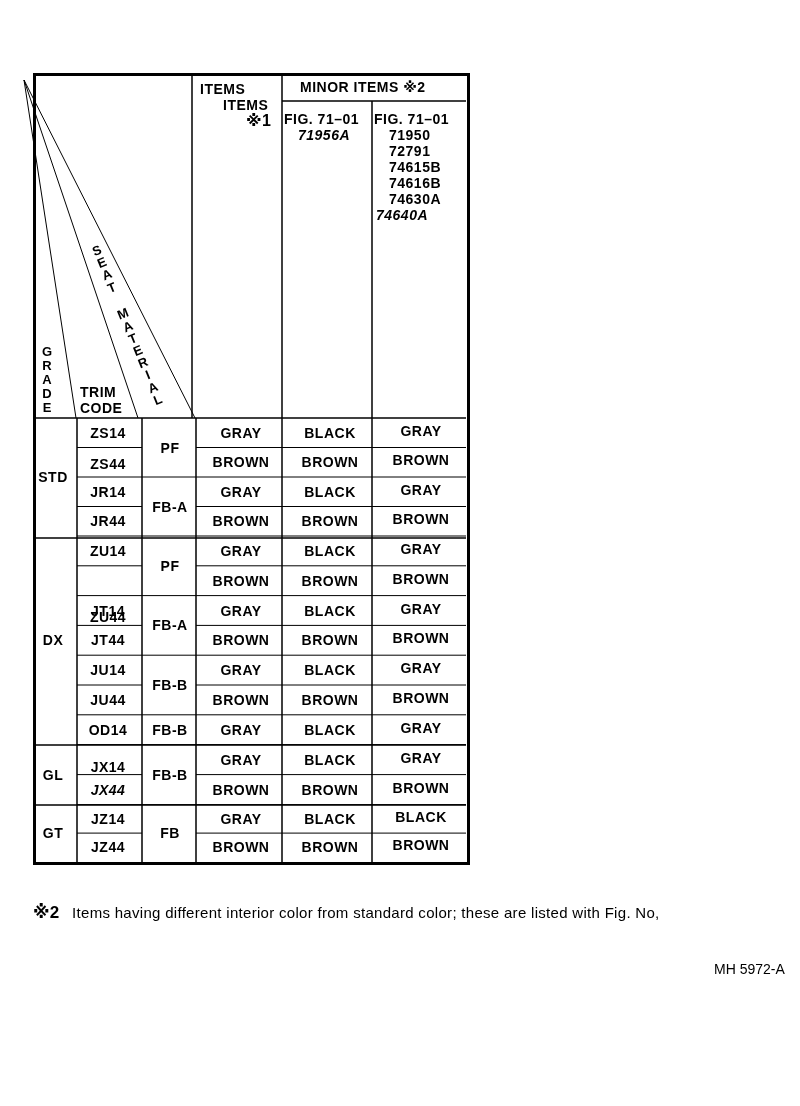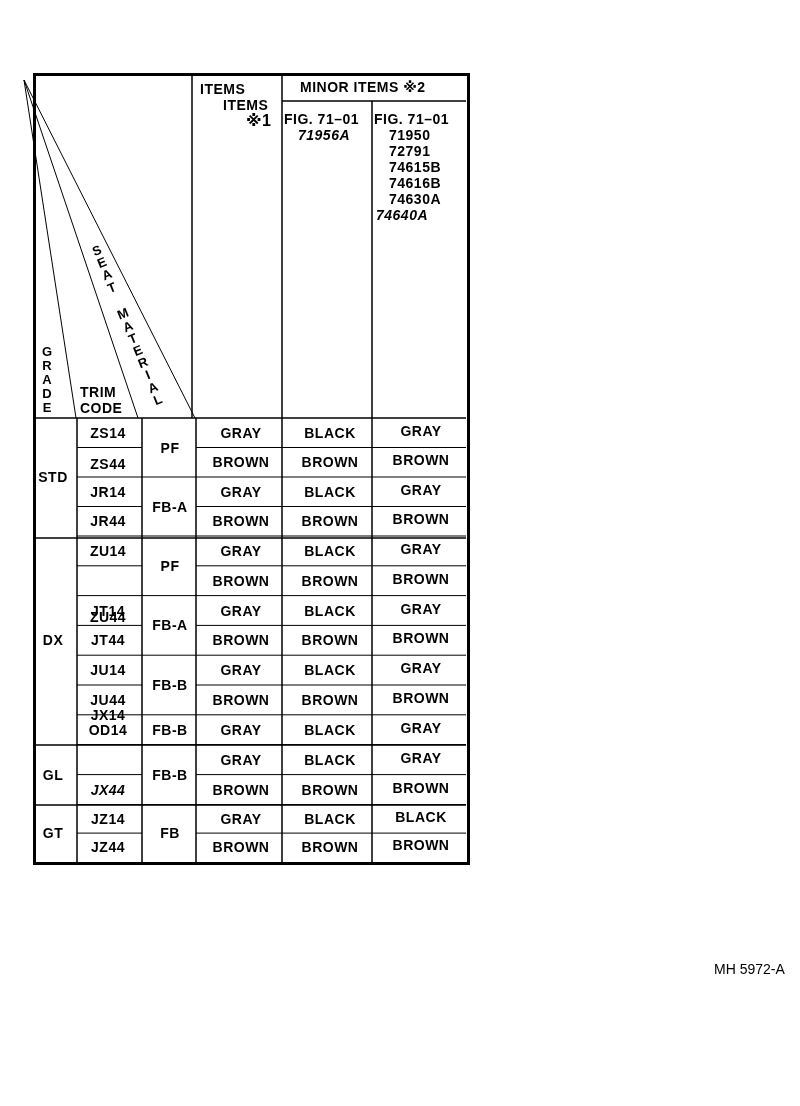--- a/index.html
+++ b/index.html
@@ -168,7 +168,7 @@
       <div class="t c" style="left: 241px; top: 721.7px;">GRAY</div>
       <div class="t c" style="left: 330px; top: 721.7px;">BLACK</div>
       <div class="t c" style="left: 421px; top: 719.7px;">GRAY</div>
-      <div class="t c" style="left: 108px; top: 707px;">JX14</div>
+      <div class="t c" style="left: 108px; top: 759px;">JX14</div>
       <div class="t c" style="left: 241px; top: 751.6px;">GRAY</div>
       <div class="t c" style="left: 330px; top: 751.6px;">BLACK</div>
       <div class="t c" style="left: 421px; top: 749.6px;">GRAY</div>

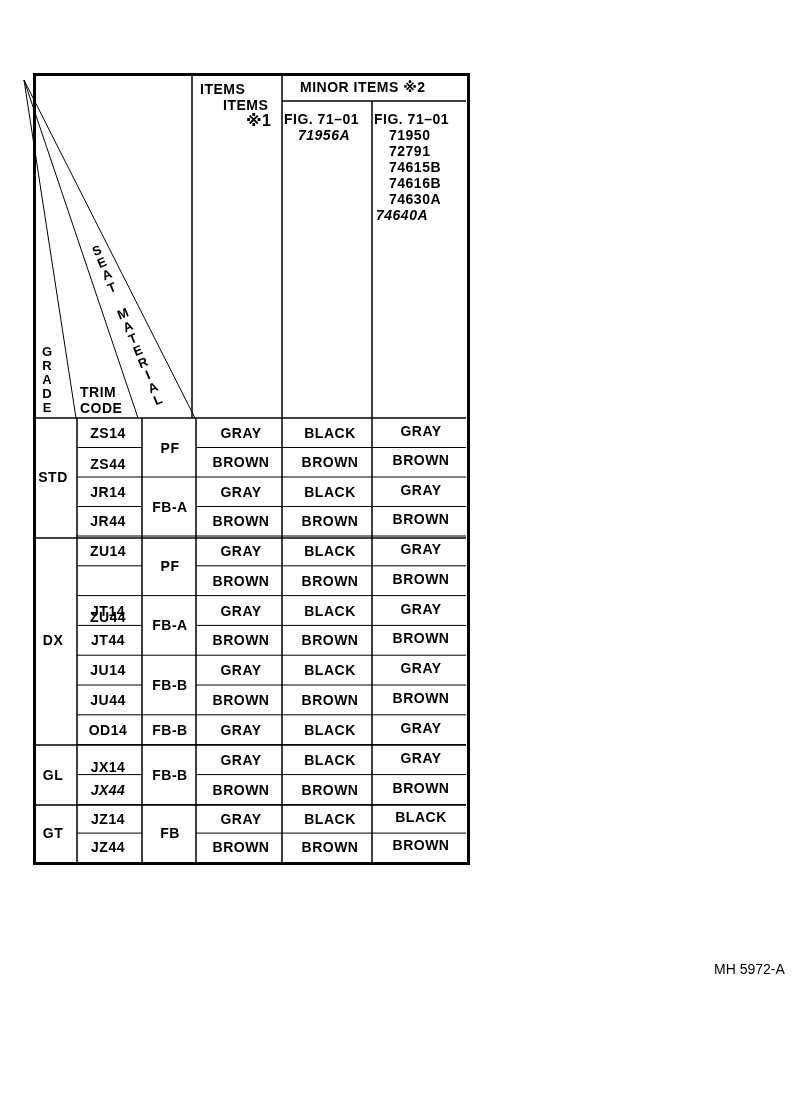--- a/index.html
+++ b/index.html
@@ -198,6 +198,10 @@
       <div class="t c" style="left: 53px; top: 825.1px;">GT</div>
     </div>
 
+  <div class="note" style="left:33px; top:902px; letter-spacing:0.3px;">
+    <span class="mark">※2</span>
+    <span style="margin-left:8px;">Items having different interior color from standard color; these are listed with Fig. No,</span>
+  </div>
 
   <div class="note" style="left:714px; top:958px; font-size:14px;">MH 5972-A</div>
 </div>

